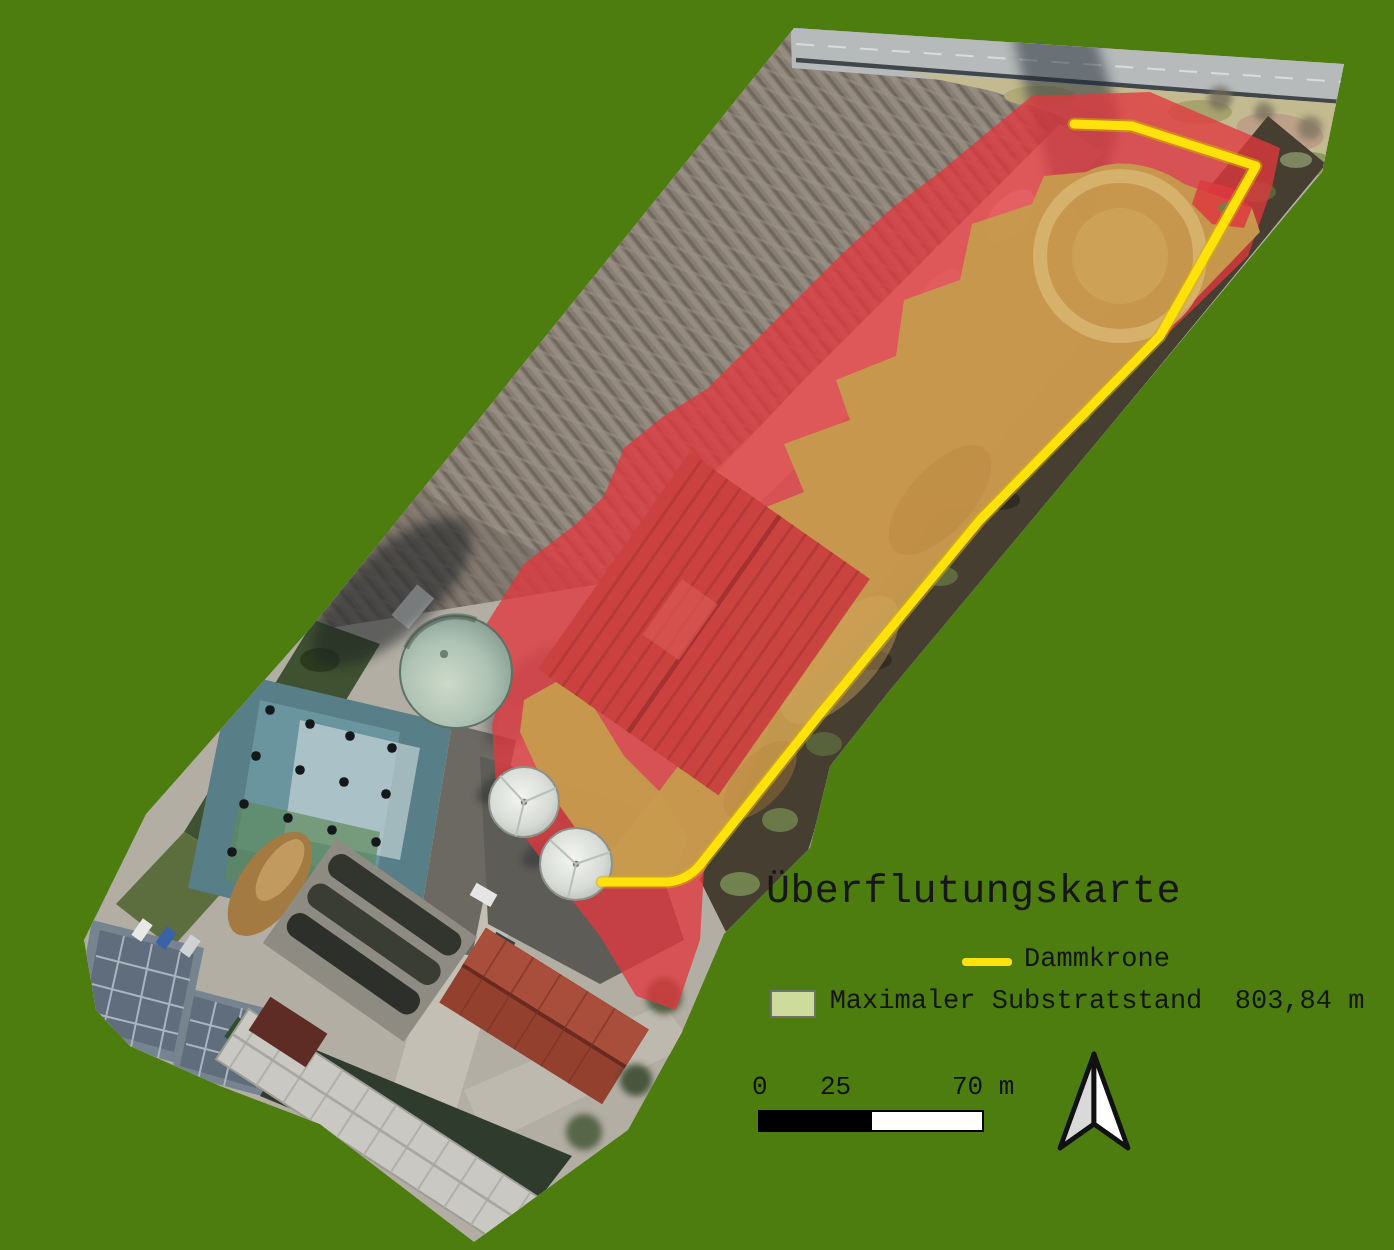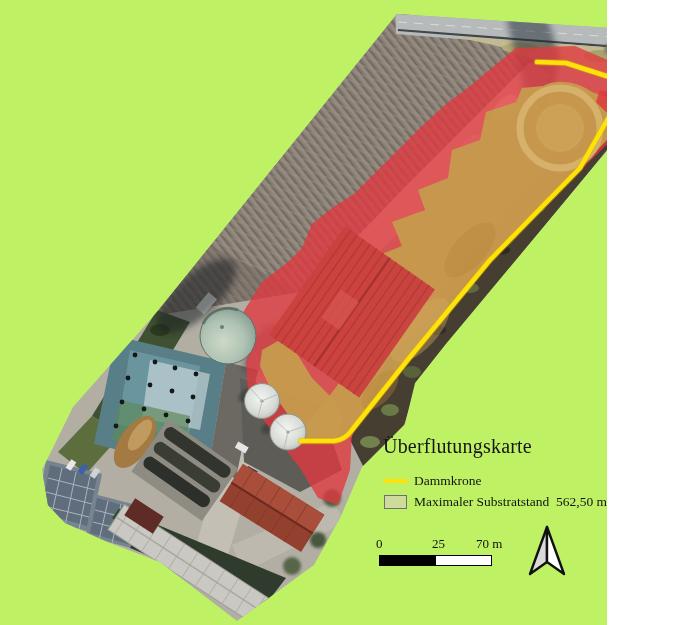--- a/index.html
+++ b/index.html
@@ -3,8 +3,8 @@
 <meta charset="utf-8">
 <style>
   html,body{margin:0;padding:0;background:#ffffff;}
-  #stage{position:relative;width:607px;height:625px;background:#bef264;overflow:hidden;
-         font-family:Liberation Serif, serif;}
+  #stage{position:relative;width:697px;height:625px;background:#4d7c0f;overflow:hidden;
+         font-family:Liberation Mono, monospace;}
   #map-svg{position:absolute;left:0;top:0;}
   
   #legend{position:absolute;left:383px;top:435px;width:300px;}

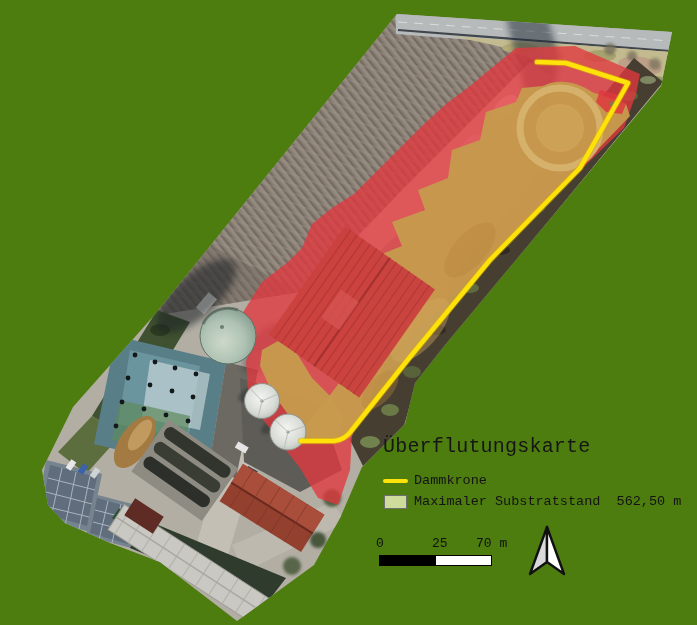--- a/index.html
+++ b/index.html
@@ -10,7 +10,7 @@
   #legend{position:absolute;left:383px;top:435px;width:300px;}
   .legend-title{font-size:20px;color:#161616;letter-spacing:0.2px;white-space:pre;}
   .legend-rows{margin-top:12px;}
-  .legend-row{display:flex;align-items:center;height:21px;}
+  .legend-row{display:flex;align-items:center;height:21px;justify-content:center;}
   .swatch{width:25px;flex:0 0 25px;margin-right:6px;display:flex;align-items:center;justify-content:center;}
   .swatch-line{width:25px;height:4px;border-radius:2px;background:#ffe20a;}
   .swatch-area{width:23px;height:14px;border:1px solid #6f6f6f;box-sizing:border-box;}

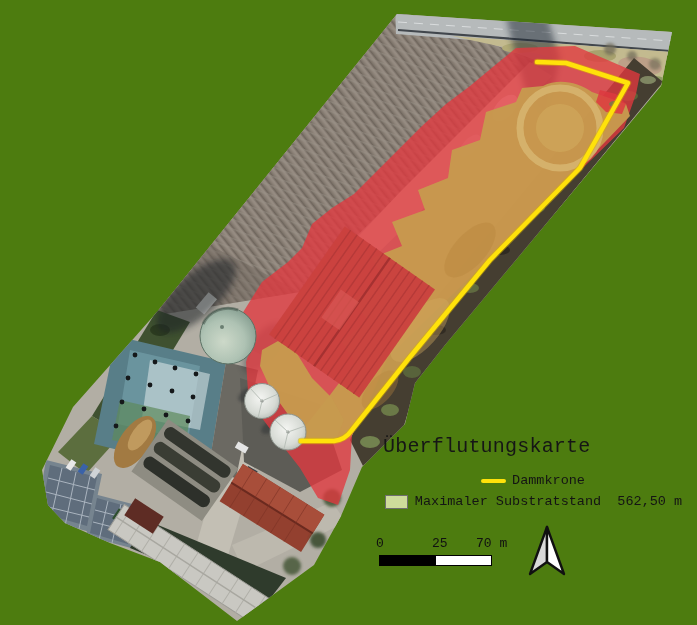--- a/index.html
+++ b/index.html
@@ -265,7 +265,7 @@
       <span class="swatch">
             <span class="swatch-area swatch-substrate"></span>
           </span>
-      <span class="legend-label">Maximaler Substratstand  562,50 m</span>
+      <span class="legend-label">Maximaler Substratstand  803,84 m</span>
     </div>
   </div>
 </div>

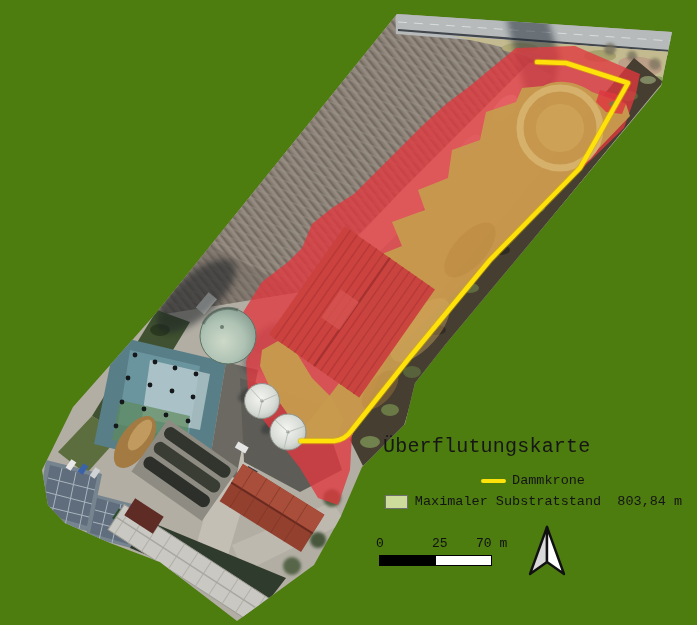--- a/index.html
+++ b/index.html
@@ -22,7 +22,7 @@
   .tick-labels{position:relative;height:15px;font-size:13px;color:#111;}
   .tick{position:absolute;white-space:pre;}
   .tick-0{left:5px;}
-  .tick-25{left:61px;}
+  .tick-25{left:39px;}
   .tick-50{left:105px;}
   .bar{position:relative;left:8px;top:4px;width:113px;height:11px;border:1.5px solid #000;box-sizing:border-box;background:#fff;}
   .bar-black{position:absolute;left:0;top:0;width:50%;height:100%;background:#000;}

